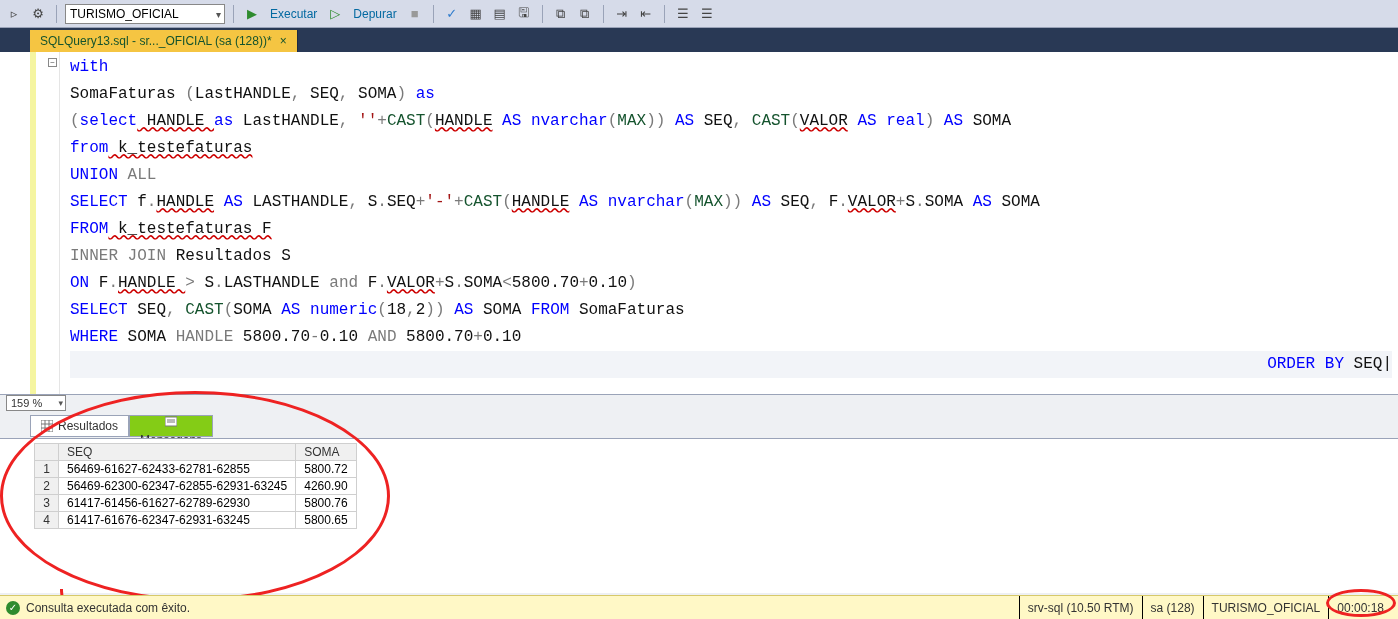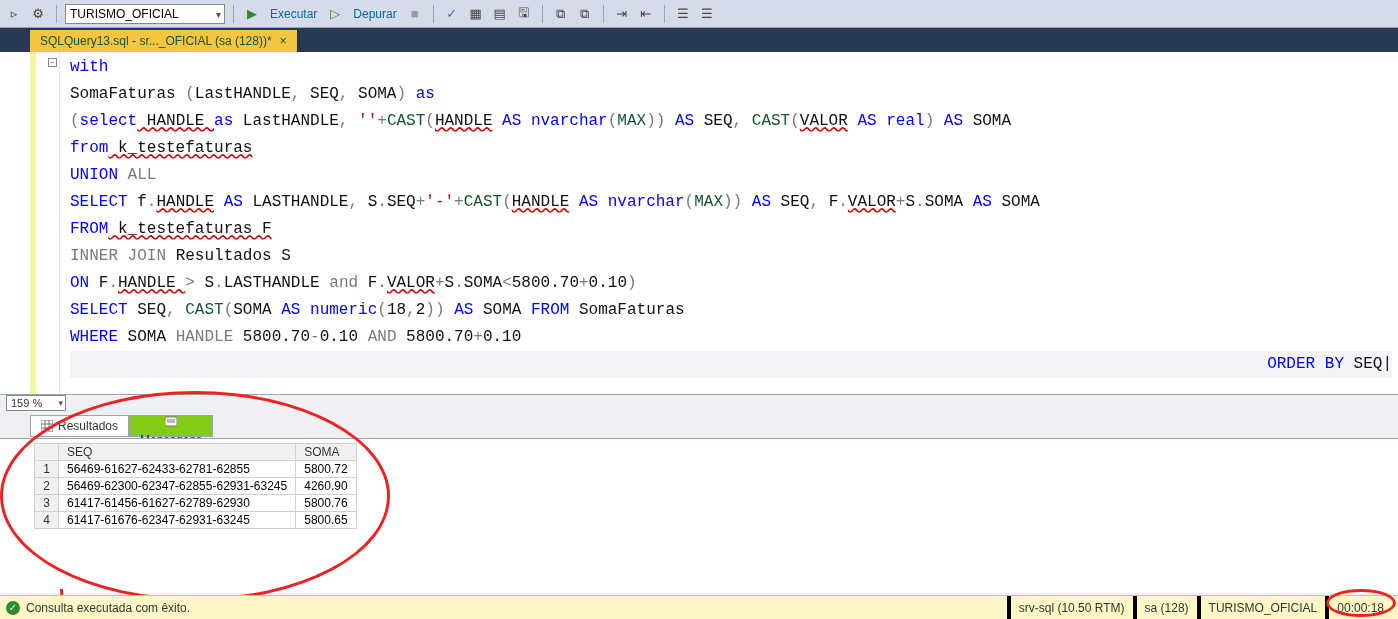--- a/index.html
+++ b/index.html
@@ -163,7 +163,7 @@
   .status-left { display:flex; align-items:center; gap:6px;}
   .status-ok { width:14px; height:14px; border-radius:50%; background:#2e8b2e; color:#fff; font-size:10px; line-height:14px; text-align:center;}
   .status-right { display:flex; gap:0; }
-  .status-cell { border-left:4px solid #000000; padding:0 8px; line-height:24px; }
+  .status-cell { border-left:1px solid #000000; padding:0 8px; line-height:24px; }
 </style>
 </head>
 <body>

